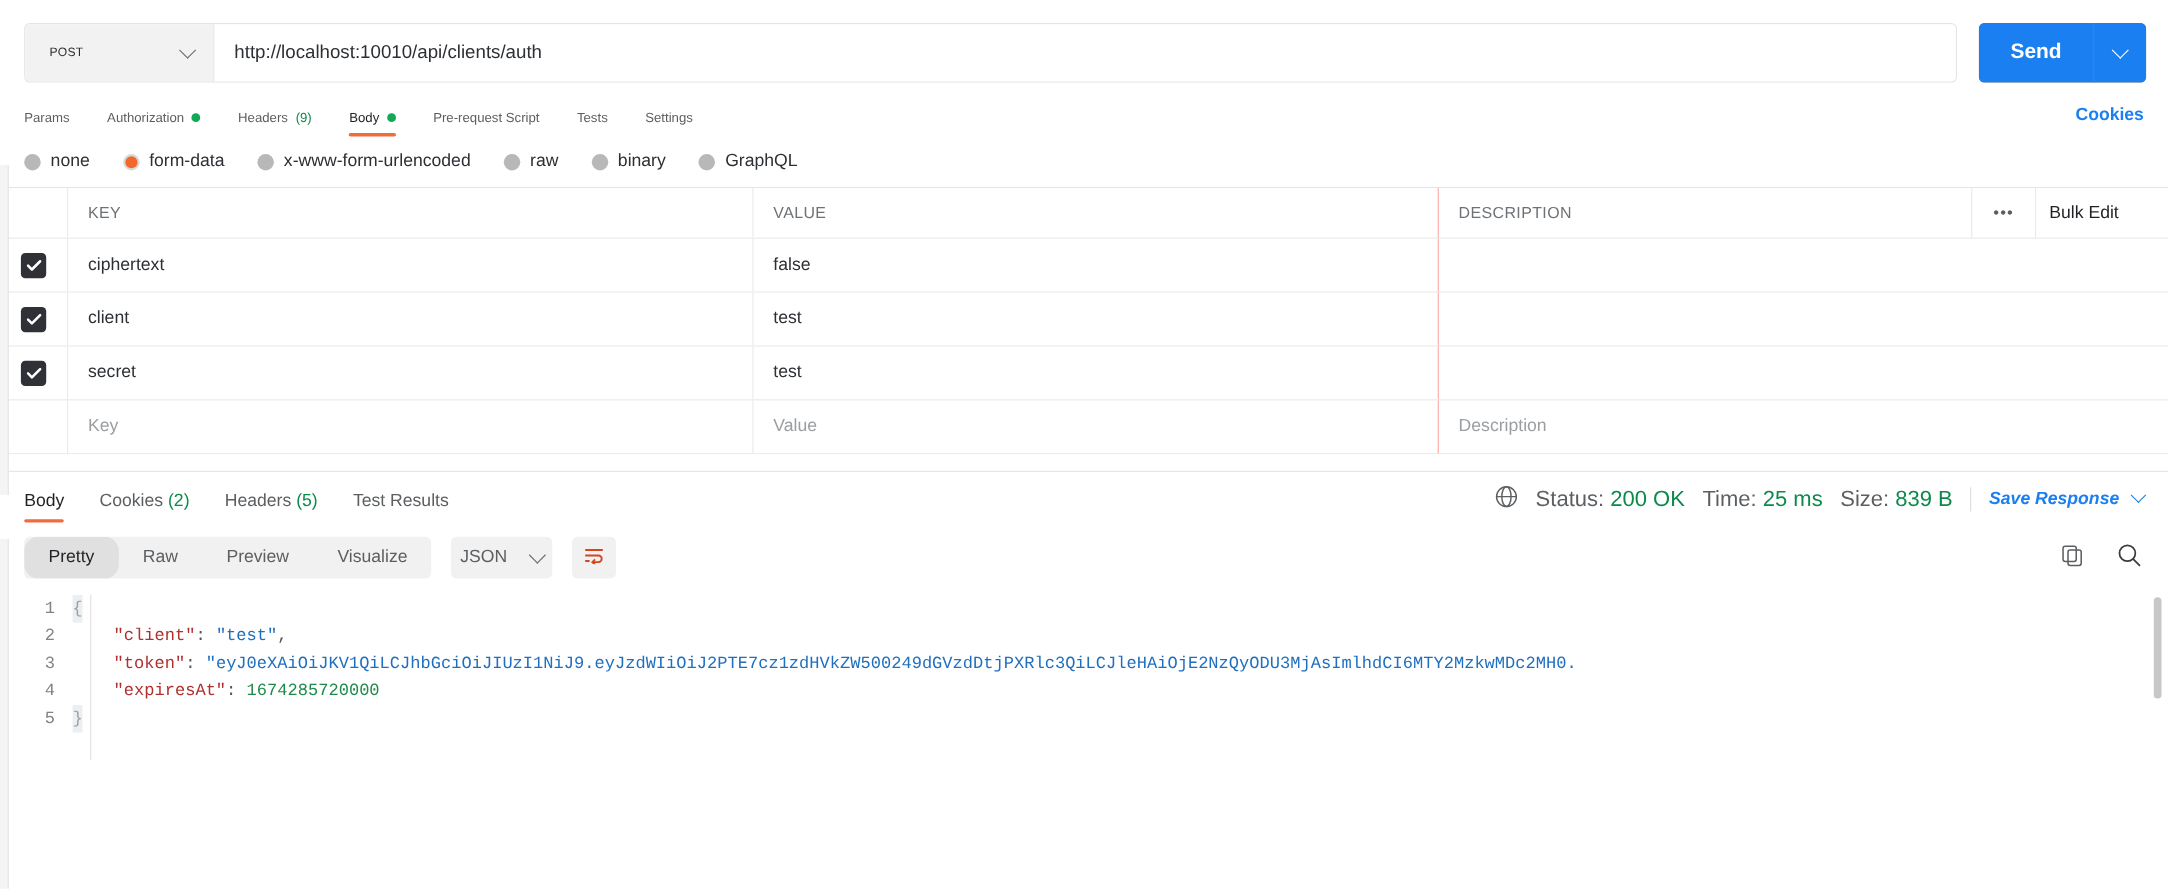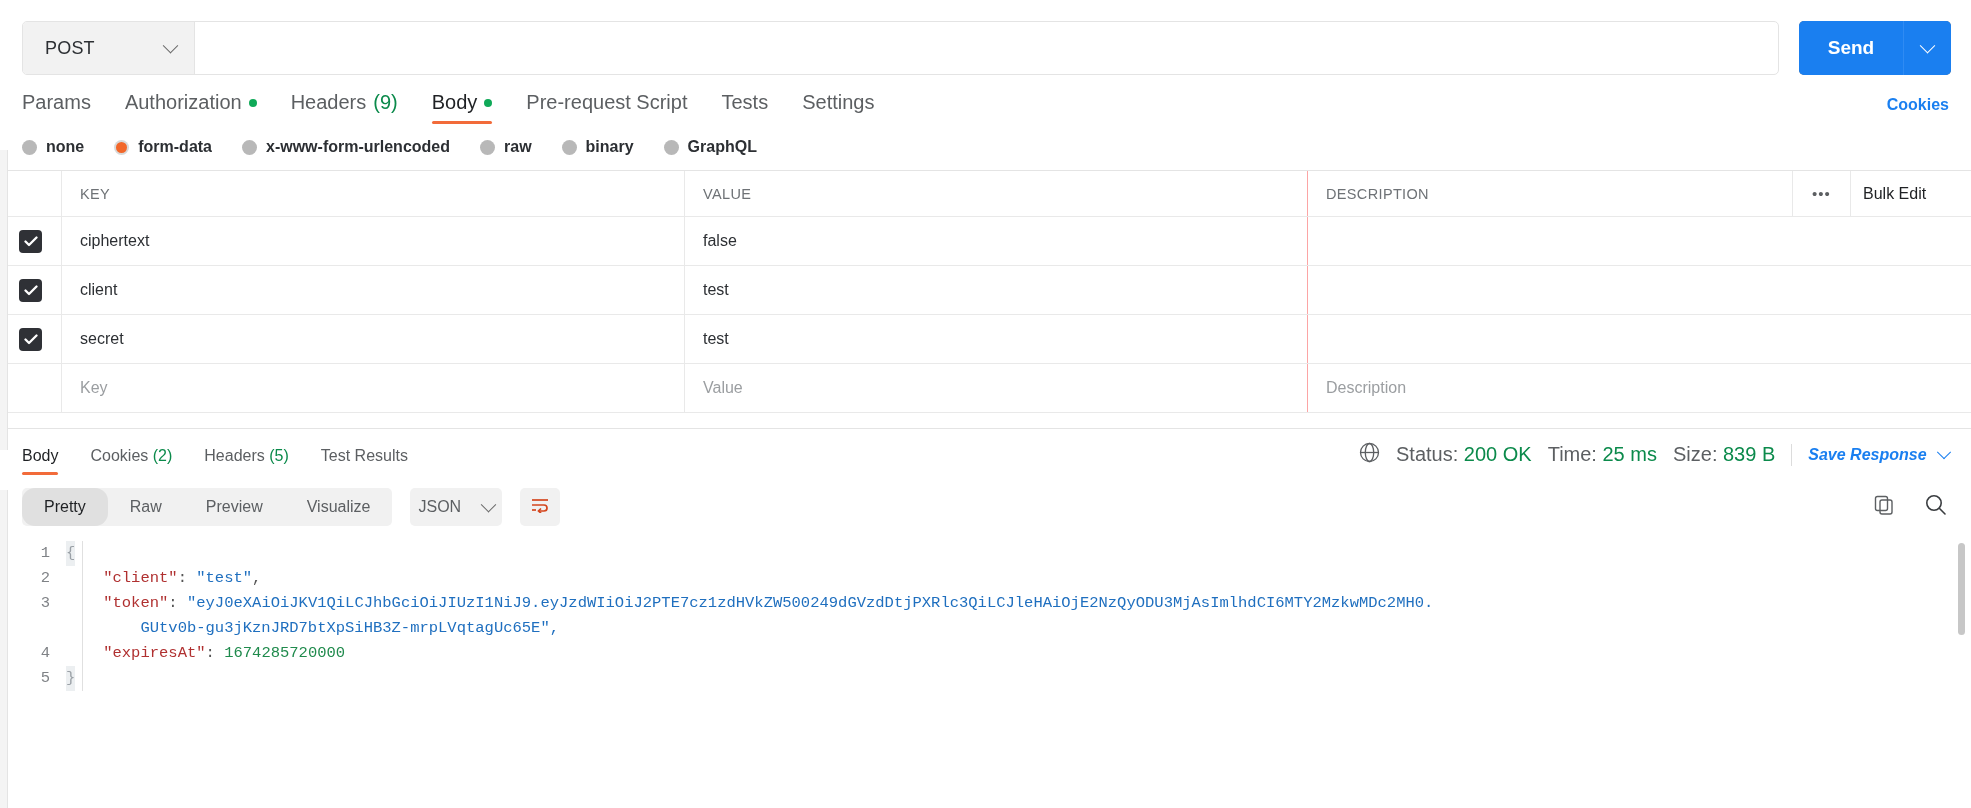--- a/index.html
+++ b/index.html
@@ -28,7 +28,7 @@
     width: 172px; background:#f2f2f2; padding: 0 18px 0 22px;
     border-right: 1px solid #e4e4e4; cursor: pointer;
   }
-  .method-label { font-size: 18px; color:#2c2f33; letter-spacing:.2px;}
+  .method-label { font-size: 11px; color:#2c2f33; letter-spacing:.2px;}
   .chev { display:inline-block; width:11px; height:11px;
           border-right:1.6px solid #6b6b6b; border-bottom:1.6px solid #6b6b6b;
           transform: rotate(45deg) translate(-2px,-2px); }

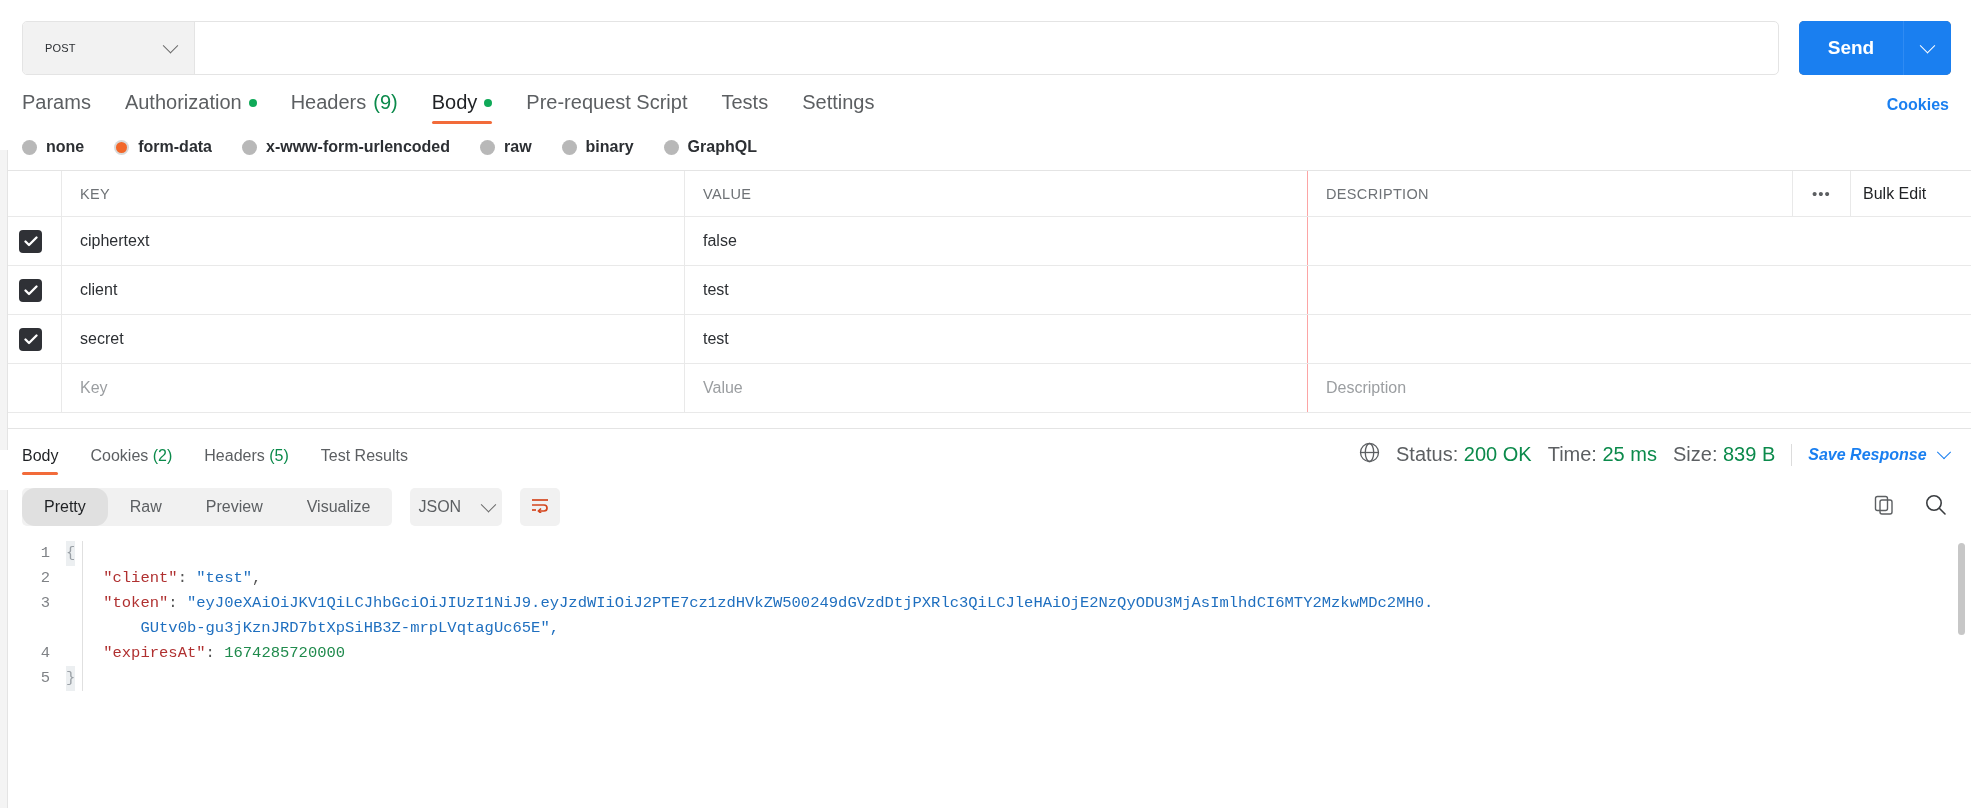--- a/index.html
+++ b/index.html
@@ -219,6 +219,7 @@
         <span class="method-label">POST</span>
         <span class="chev"></span>
       </div>
+      <input class="url-input" value="http://localhost:10010/api/clients/auth" placeholder="Enter request URL" style="">
     </div>
     <div class="send-group">
       <button class="send-btn">Send</button>

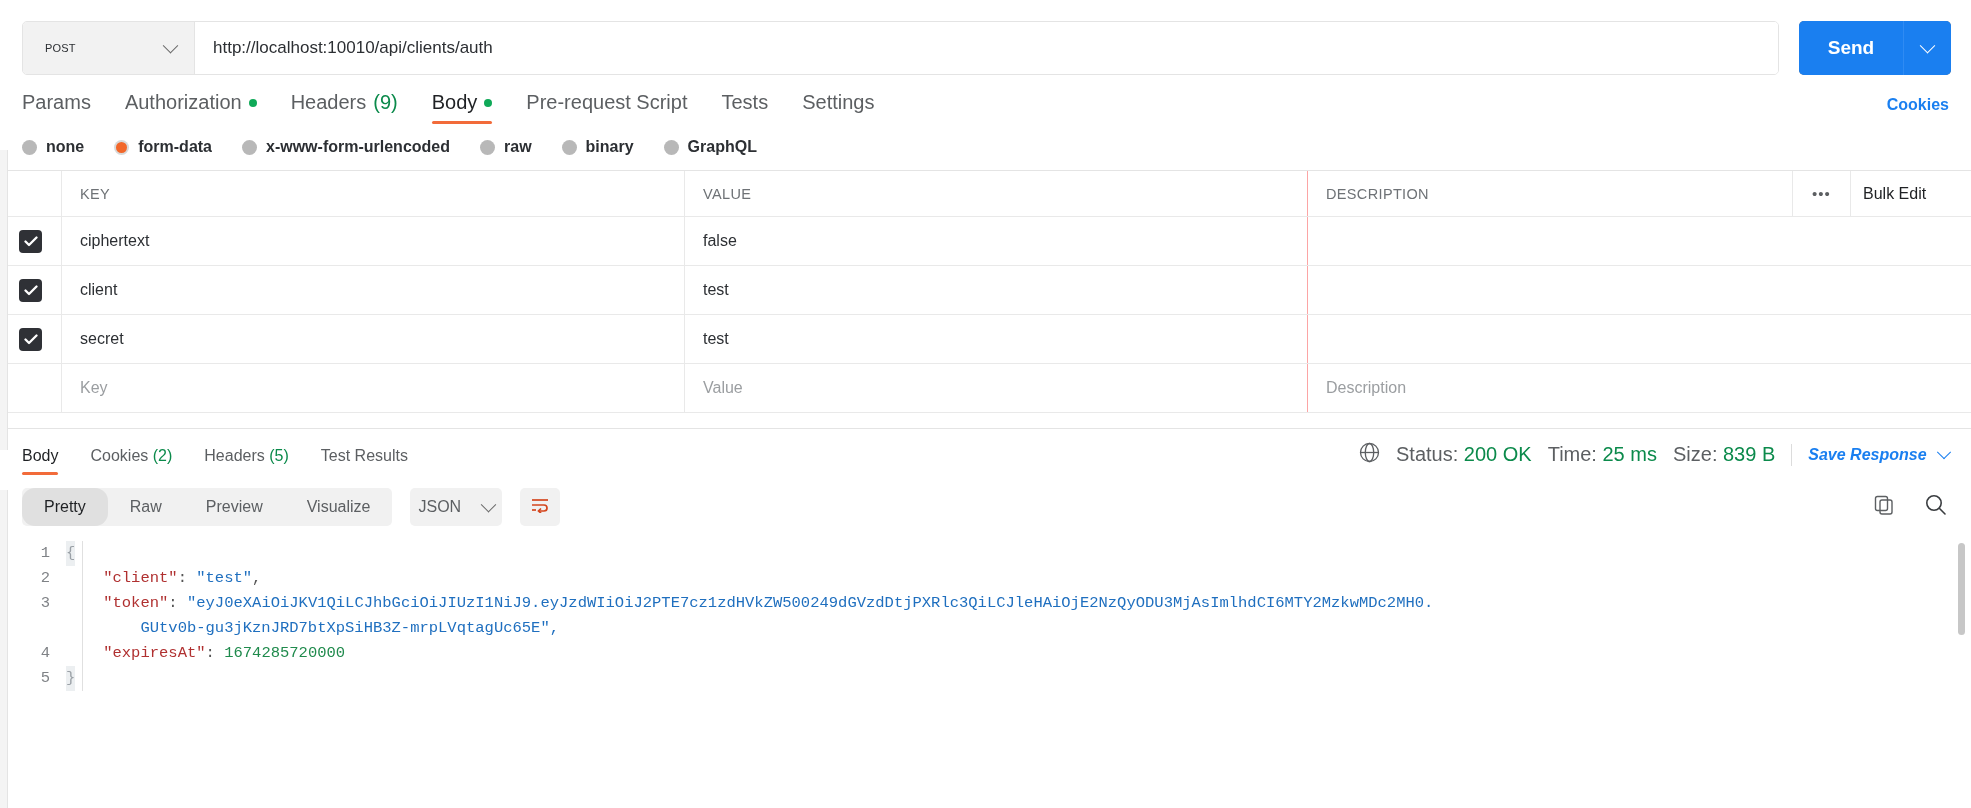--- a/index.html
+++ b/index.html
@@ -61,7 +61,7 @@
   }
   .rtab {
     position: relative; display:flex; align-items:center; gap:7px;
-    font-size:20px; color:#5c5f62; padding: 0 0 12px 0; margin-right:34px;
+    font-size:12px; color:#5c5f62; padding: 0 0 12px 0; margin-right:34px;
     cursor:pointer; white-space:nowrap;text-align:center;
   }
   .rtab.active { color:#1f2124; }

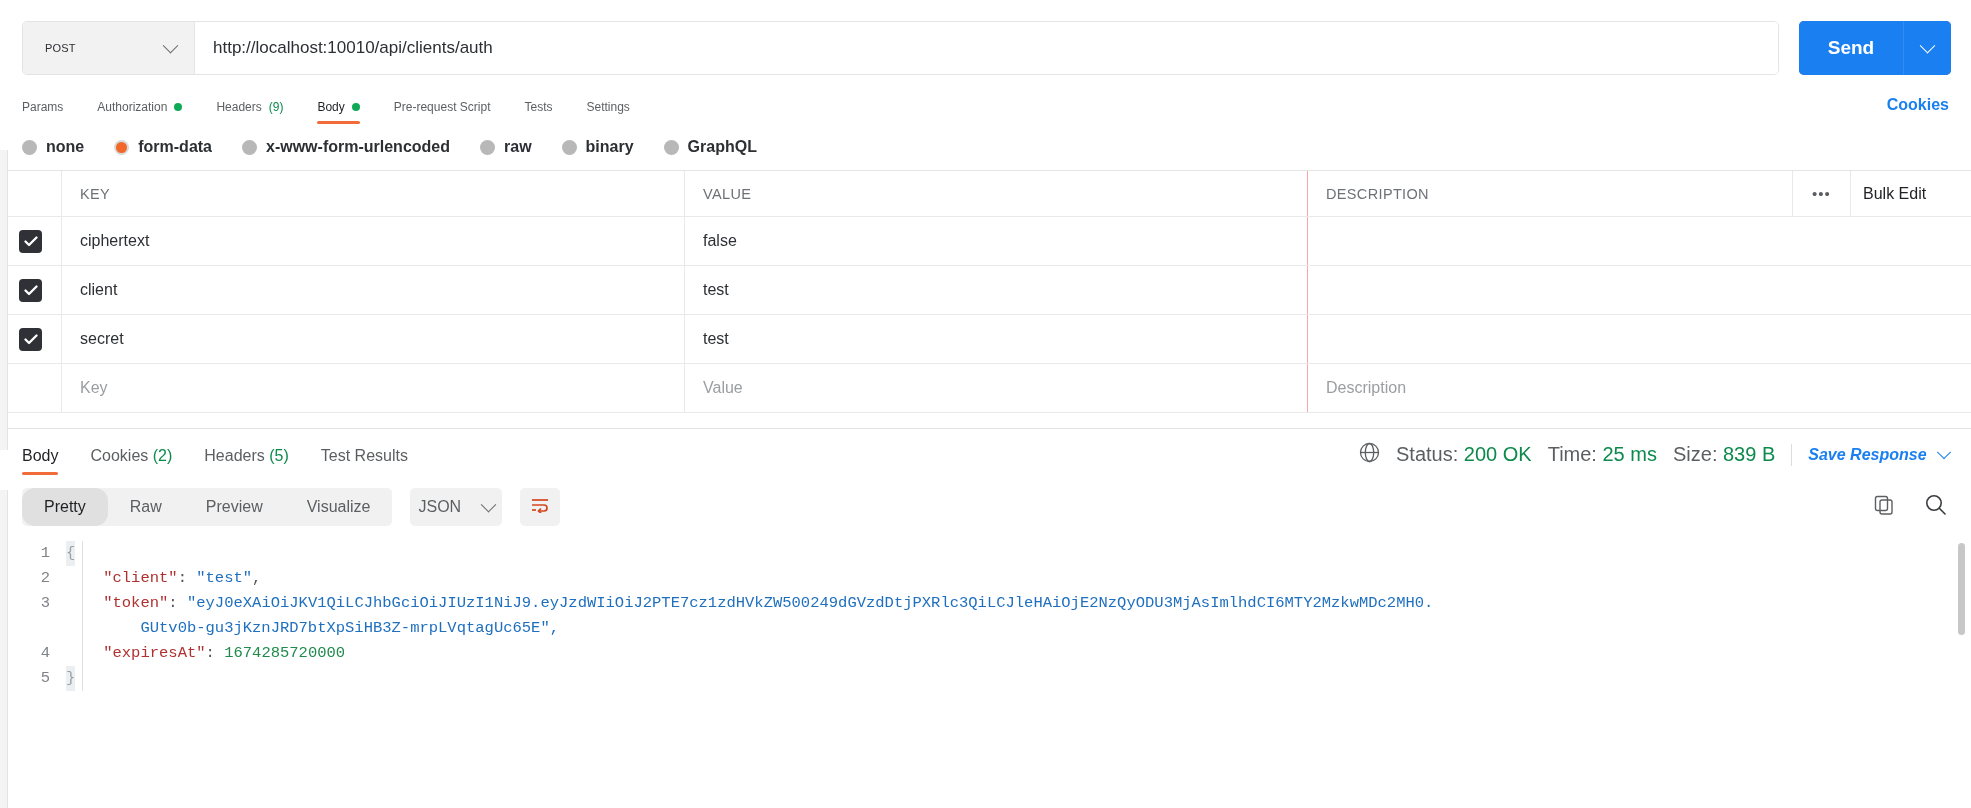--- a/index.html
+++ b/index.html
@@ -80,7 +80,6 @@
   .bodytypes {
     display:flex; align-items:center; gap:0; padding: 10px 22px 12px 22px;
     height: 44px;
-    font-weight: bold;
   }
   .radio-item { display:flex; align-items:center; gap:9px; margin-right:30px; cursor:pointer; }
   .radio {

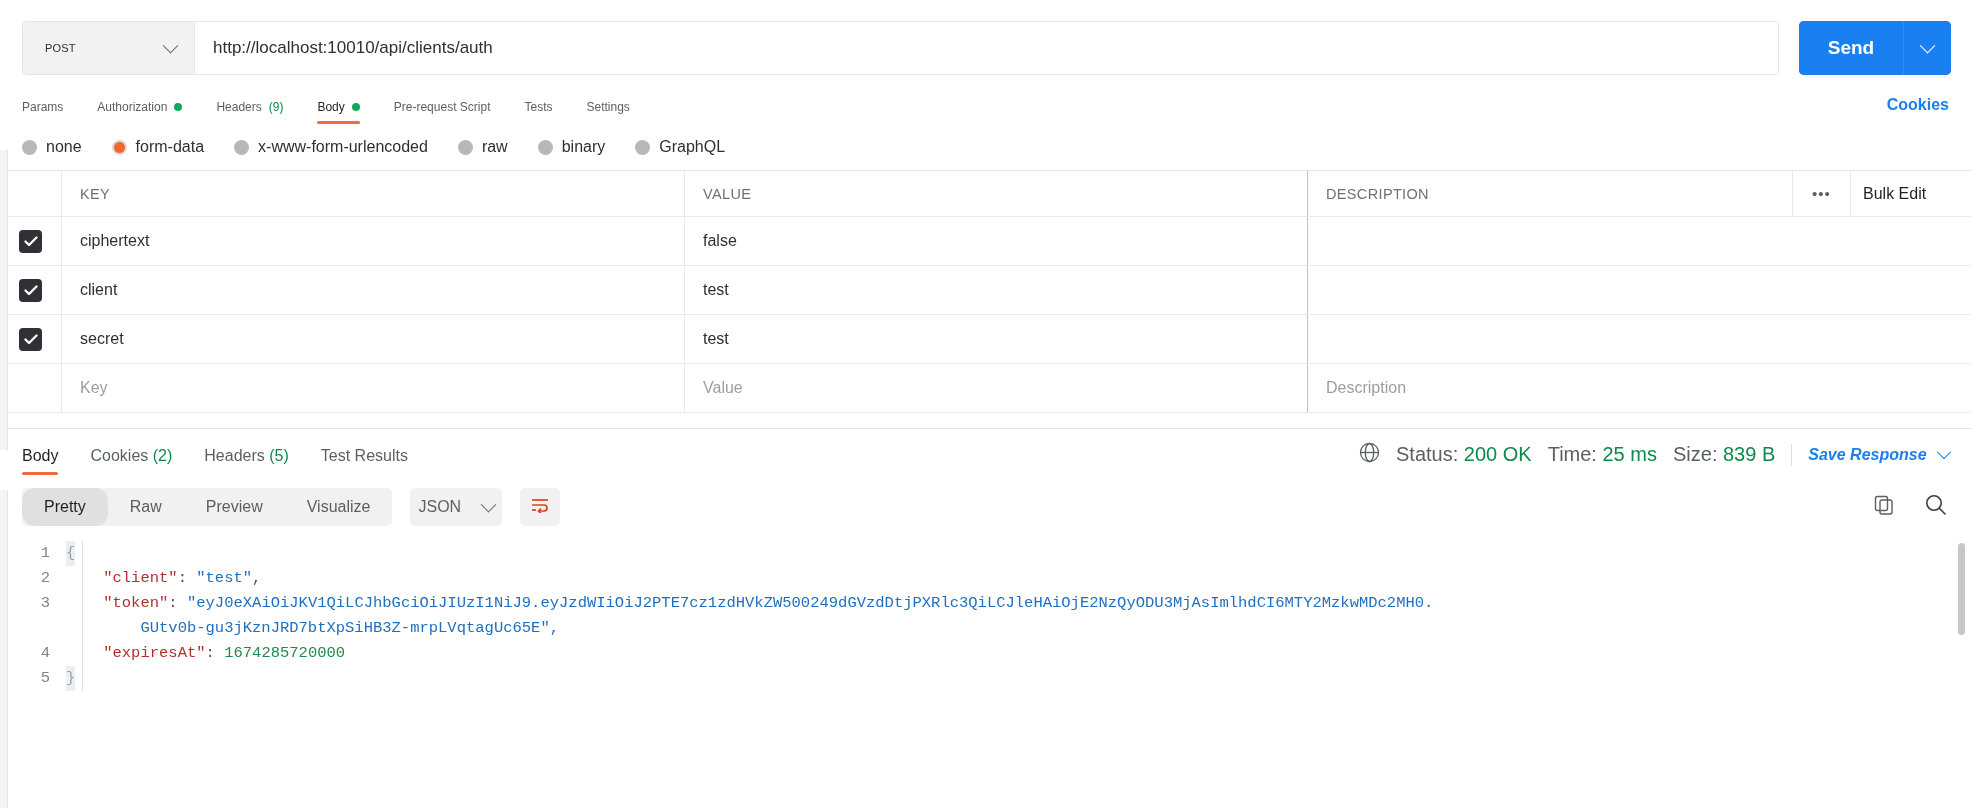--- a/index.html
+++ b/index.html
@@ -491,10 +491,6 @@
       <span class="code-txt">    <span class="k">"token"</span><span class="p">:</span> <span class="s">"eyJ0eXAiOiJKV1QiLCJhbGciOiJIUzI1NiJ9.eyJzdWIiOiJ2PTE7cz1zdHVkZW500249dGVzdDtjPXRlc3QiLCJleHAiOjE2NzQyODU3MjAsImlhdCI6MTY2MzkwMDc2MH0.</span></span>
     </div>
 
-    <div class="code-row">
-      <span class="ln"></span>
-      <span class="code-txt">        <span class="s">GUtv0b-gu3jKznJRD7btXpSiHB3Z-mrpLVqtagUc65E",</span></span>
-    </div>
 
     <div class="code-row">
       <span class="ln">4</span>

